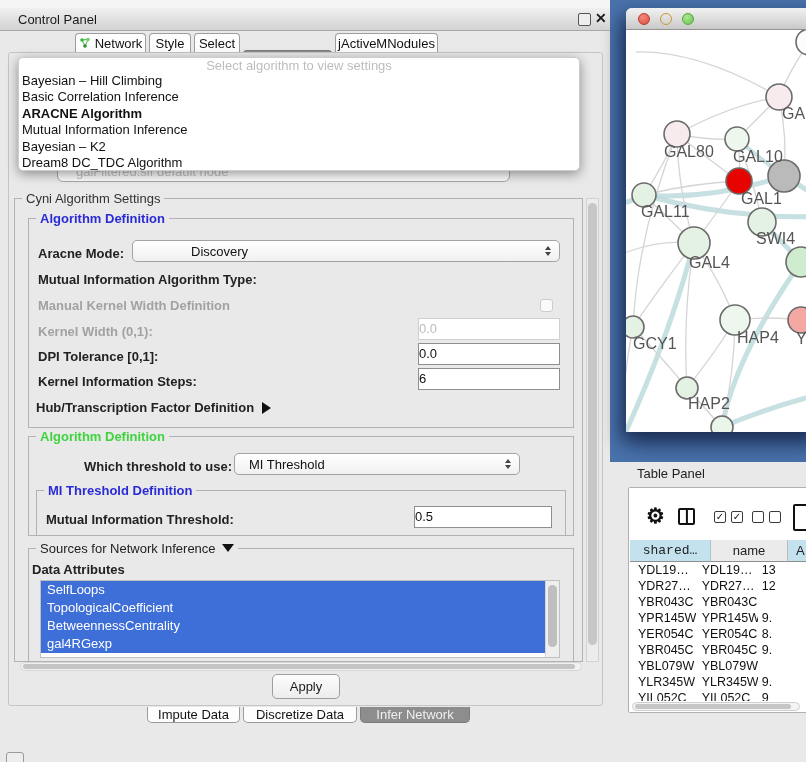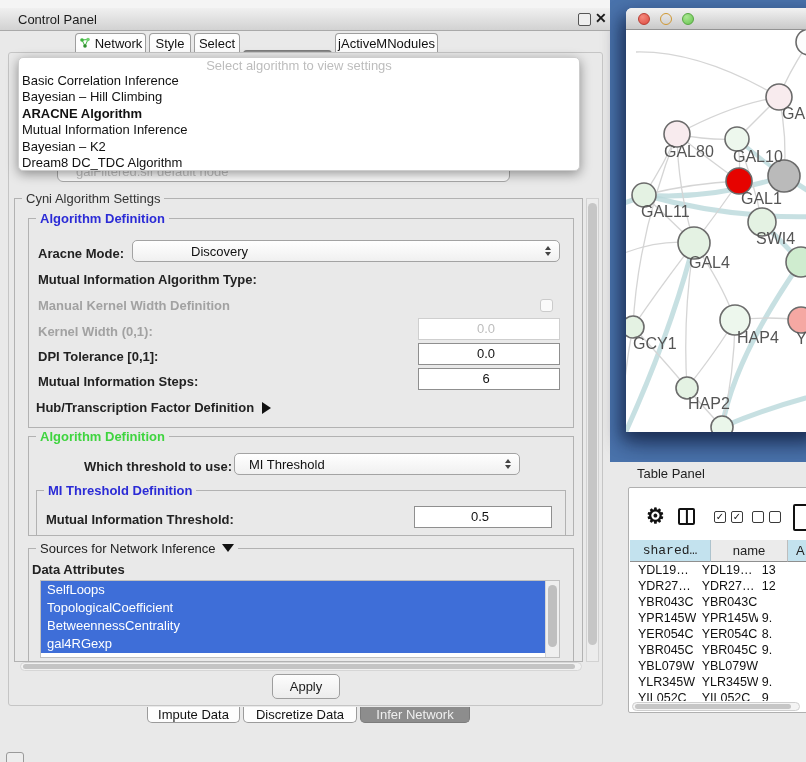--- a/index.html
+++ b/index.html
@@ -280,8 +280,8 @@
   <div class="abs popup">
     <div class="ph">Select algorithm to view settings</div>
     <div id="popup-items">
+        <div class="popup-item">Bayesian – Hill Climbing</div>
         <div class="popup-item">Basic Correlation Inference</div>
-        <div class="popup-item">Bayesian – Hill Climbing</div>
         <div class="popup-item bold">ARACNE Algorithm</div>
         <div class="popup-item">Mutual Information Inference</div>
         <div class="popup-item">Bayesian – K2</div>

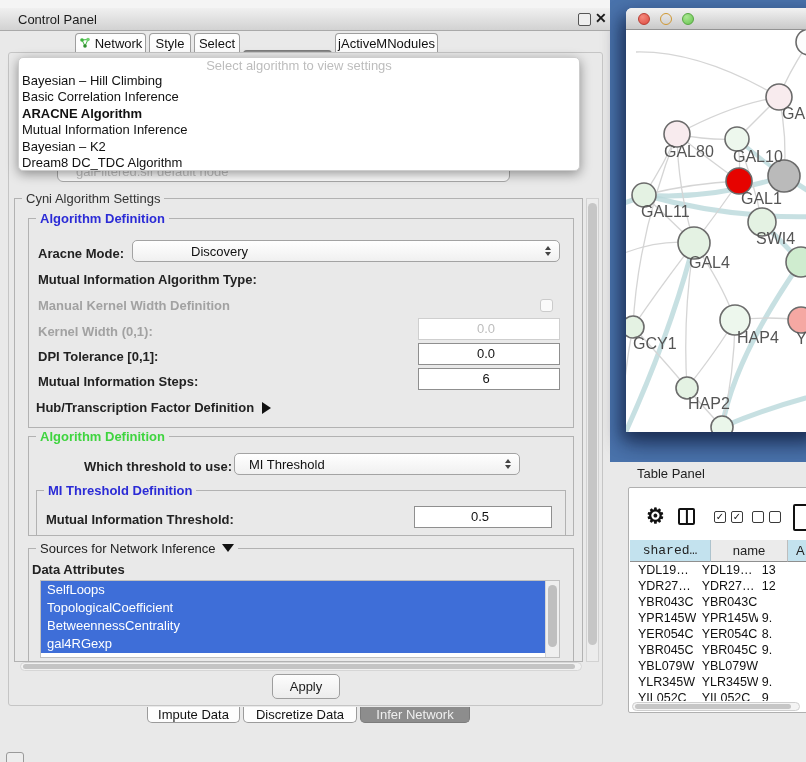--- a/index.html
+++ b/index.html
@@ -47,7 +47,7 @@
   .tri-up{width:0;height:0;border-left:3.5px solid transparent;border-right:3.5px solid transparent;border-bottom:4.5px solid #444;}
   .tri-dn{width:0;height:0;border-left:3.5px solid transparent;border-right:3.5px solid transparent;border-top:4.5px solid #444;}
   .fld{border:1px solid #8f8f8f;background:#fff;height:22px;box-sizing:border-box;
-       text-align:center;padding-right:6px;line-height:20px;font-size:13px;color:#111;}
+       text-align:left;padding-right:6px;line-height:20px;font-size:13px;color:#111;}
   .fld.dis{border-color:#cfcfcf;color:#bdbdbd;}
   .chk{width:13px;height:13px;border:1.5px solid #cbcbcb;border-radius:3px;background:#fafafa;box-sizing:border-box;}
   .arrow-r{display:inline-block;width:0;height:0;border-top:6px solid transparent;border-bottom:6px solid transparent;

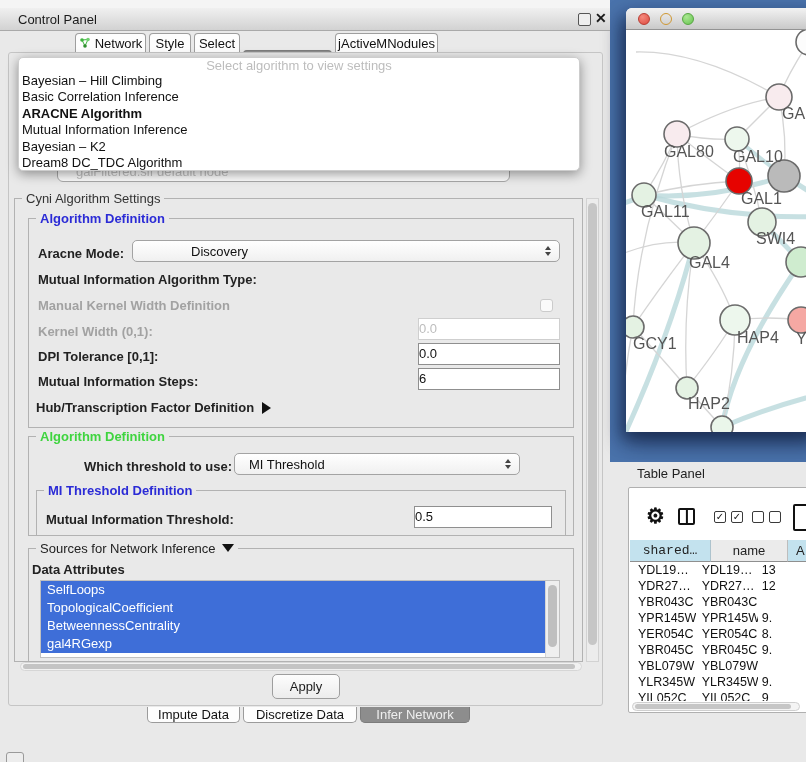--- a/index.html
+++ b/index.html
@@ -318,7 +318,7 @@
   <span class="abs lbl" style="left:38px;top:349px;">DPI Tolerance [0,1]:</span>
   <div class="abs fld" style="left:418px;top:343px;width:142px;">0.0</div>
 
-  <span class="abs lbl" style="left:38px;top:374px;">Mutual Information Steps:</span>
+  <span class="abs lbl" style="left:38px;top:374px;">Kernel Information Steps:</span>
   <div class="abs fld" style="left:418px;top:368px;width:142px;">6</div>
 
   <div class="abs" style="left:36px;top:400px;">

